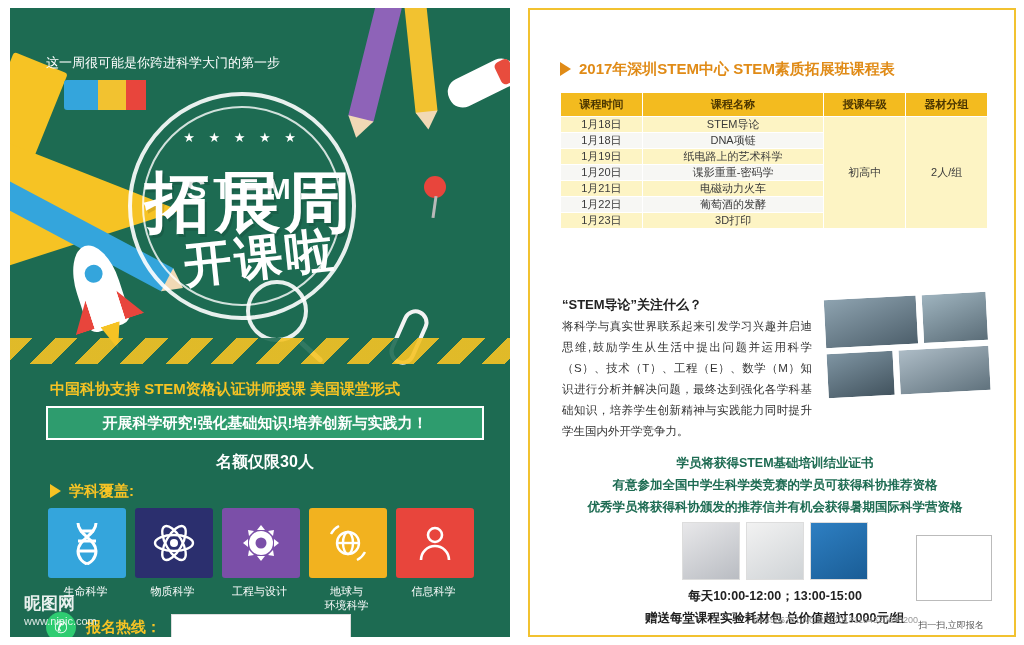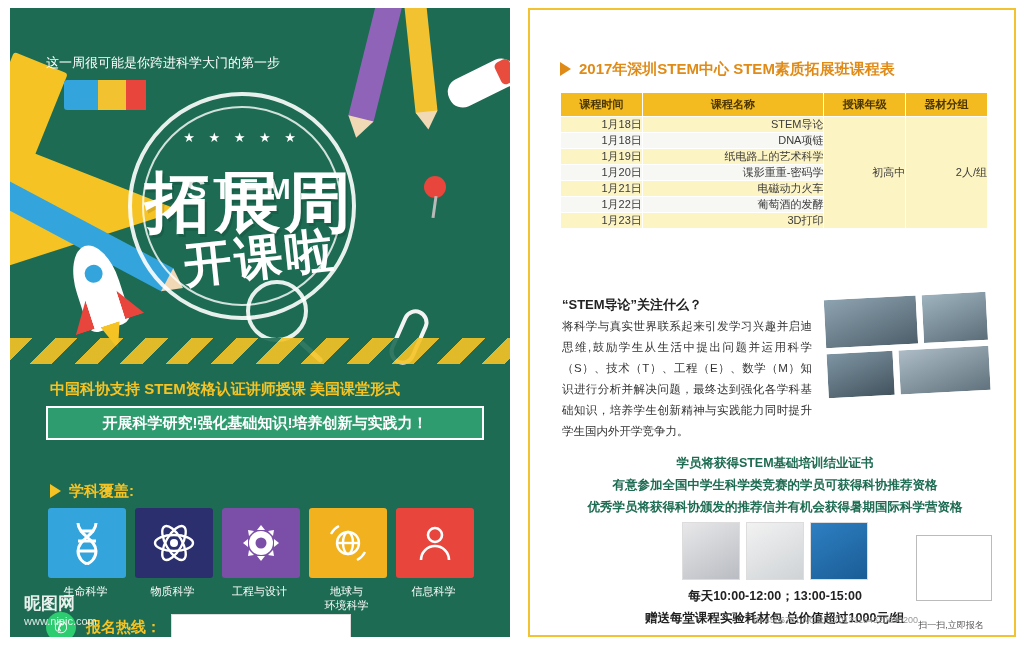--- a/index.html
+++ b/index.html
@@ -184,7 +184,7 @@
     height:24px;
   }
   table.courses td{
-    border:1px solid #ffffff;height:14px;text-align:right;color:#3a3a3a;
+    border:1px solid #ffffff;height:14px;text-align:center;color:#3a3a3a;
   }
   .c-odd{background:#fdf4c4;}
   .c-even{background:#f7f7f4;}

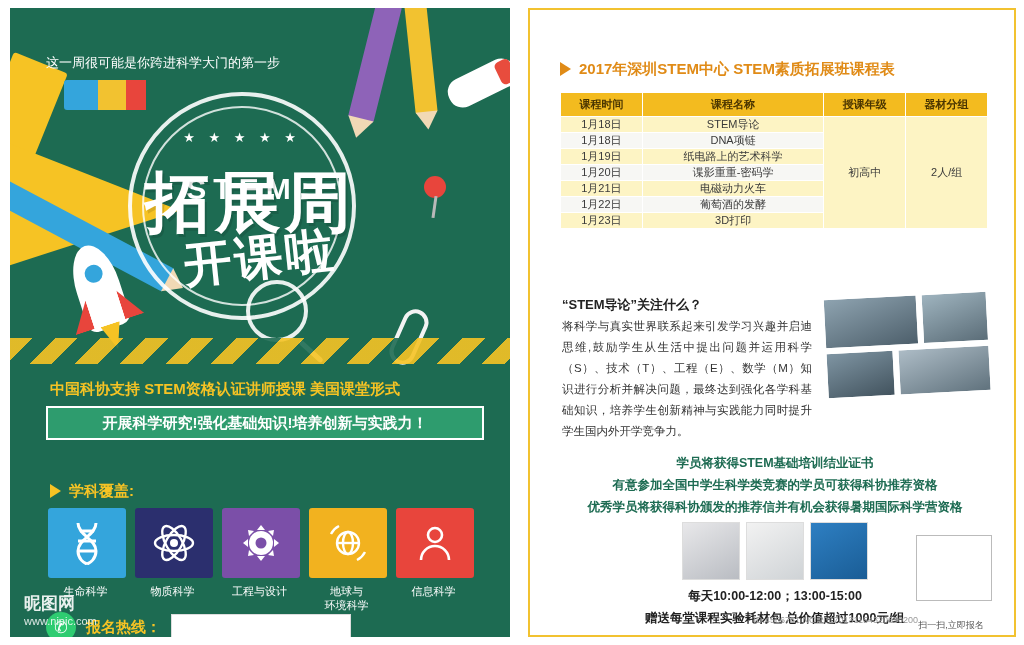--- a/index.html
+++ b/index.html
@@ -279,6 +279,7 @@
 
       <div class="line1">中国科协支持  STEM资格认证讲师授课  美国课堂形式</div>
       <div class="greenbar">开展科学研究!强化基础知识!培养创新与实践力！</div>
+      <div class="limit">名额仅限30人</div>
 
       <div class="subjects-title">
         <span class="tri"></span><span>学科覆盖:</span>

